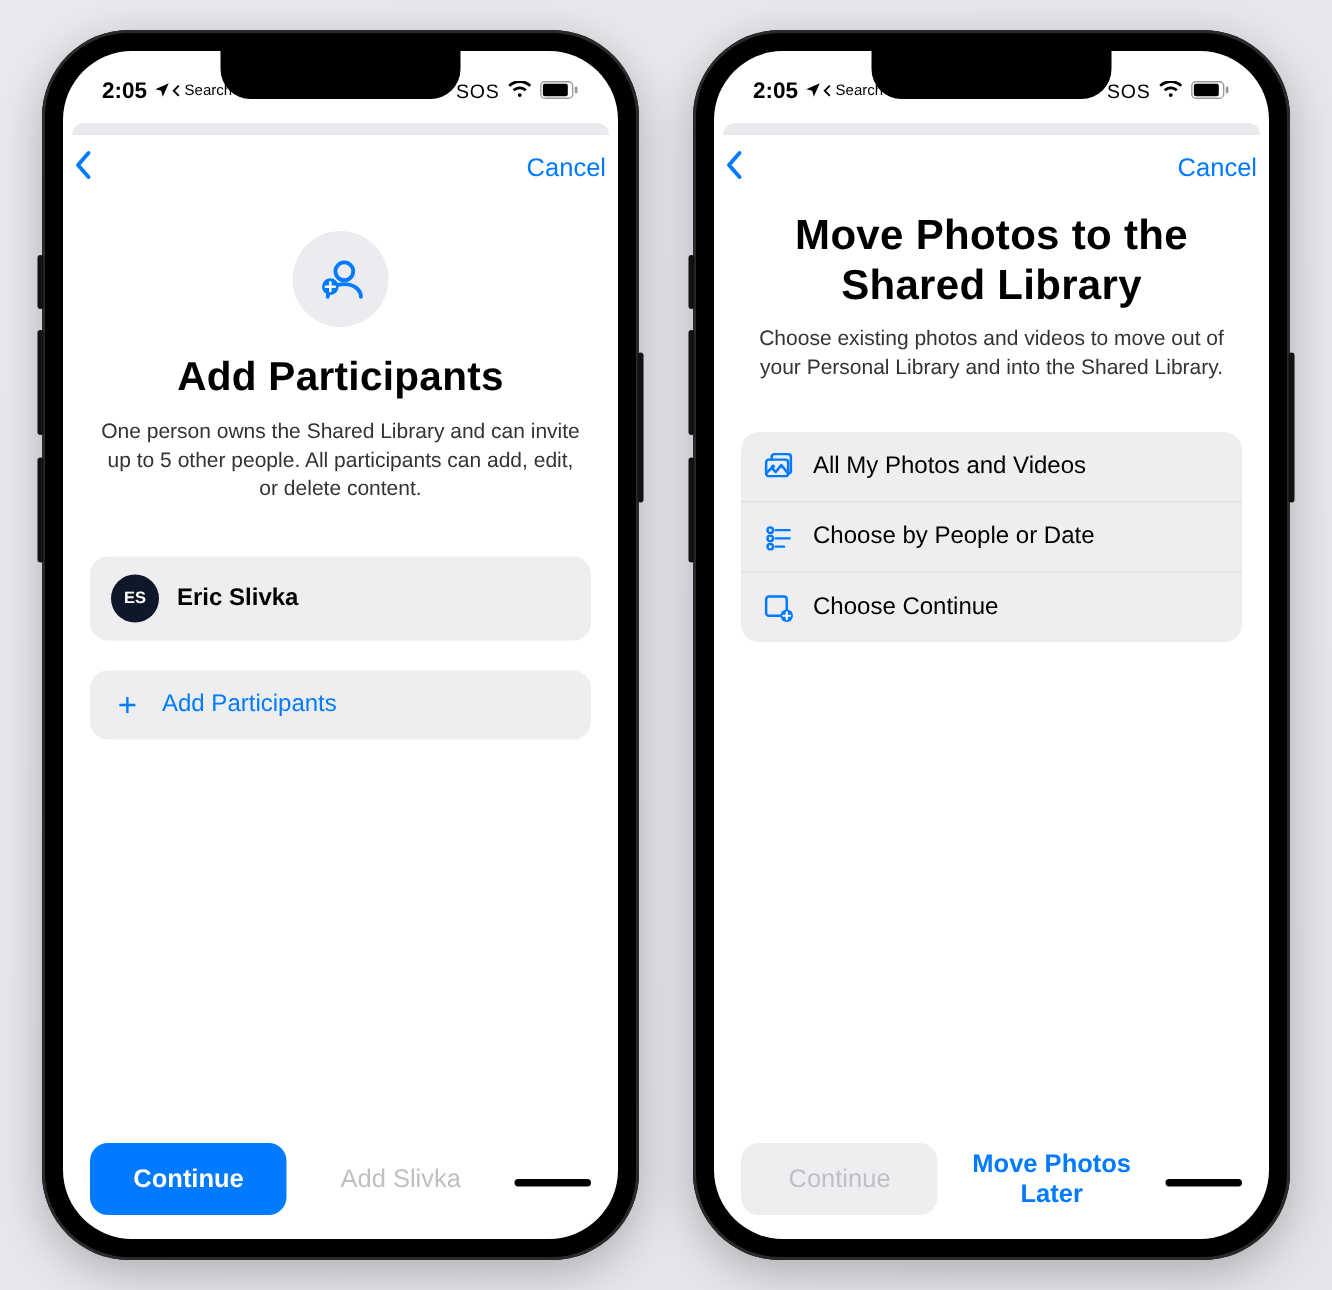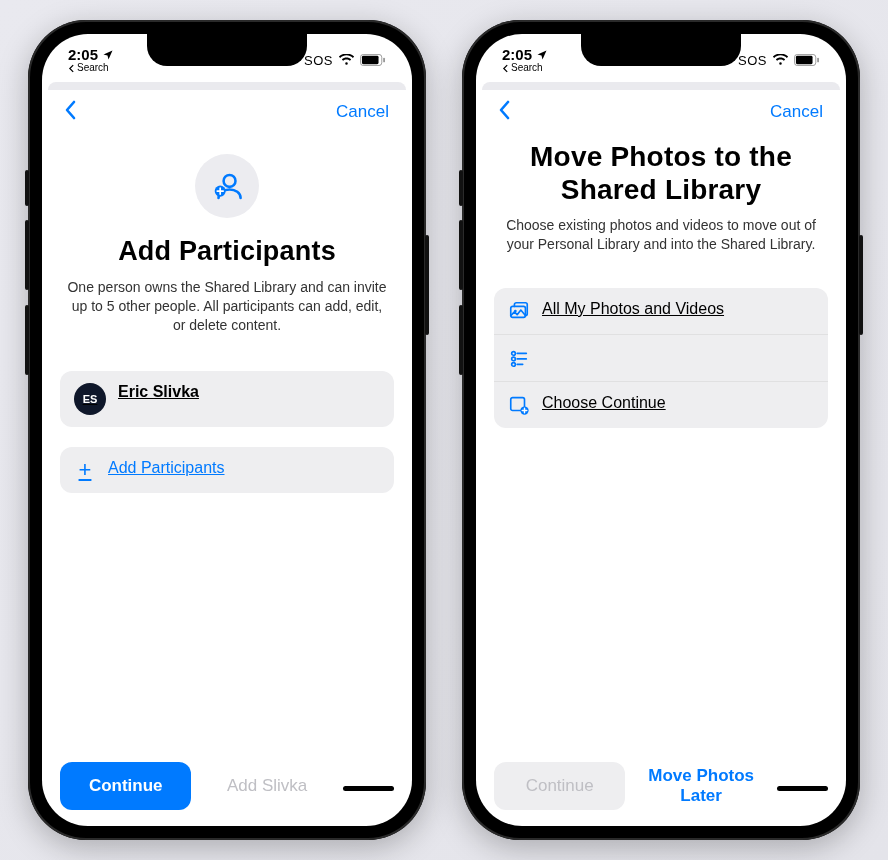--- a/index.html
+++ b/index.html
@@ -40,7 +40,7 @@
     height:48px;display:flex;align-items:center;justify-content:space-between;
     padding:4px 26px 0;font-size:15px;font-weight:600;color:#000;
   }
-  .status-left{display:flex;flex-direction:column;line-height:1;}
+  .status-left{display:flex;flex-direction:row;line-height:1;}
   .status-time-row{display:flex;align-items:center;gap:4px;}
   .back-search{font-size:10px;font-weight:400;display:flex;align-items:center;gap:2px;margin-top:1px;}
   .status-right{display:flex;align-items:center;gap:5px;}

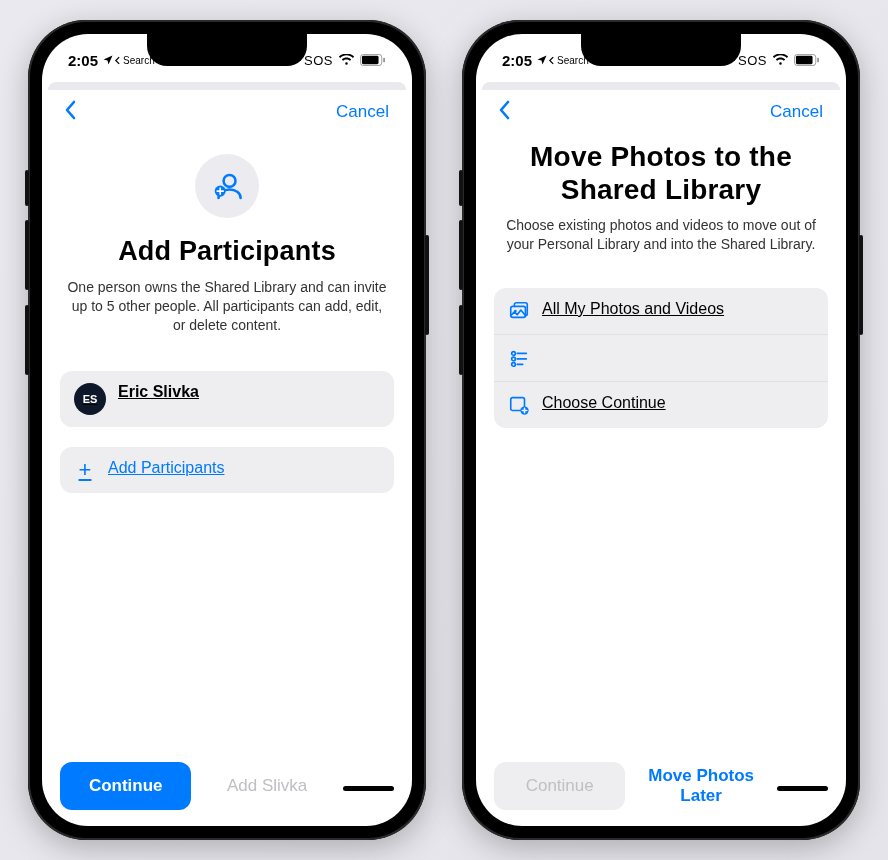--- a/index.html
+++ b/index.html
@@ -47,7 +47,7 @@
   .sos{font-size:13px;font-weight:500;letter-spacing:.5px;}
   .nav-bar{
     height:44px;display:flex;align-items:center;justify-content:space-between;
-    padding:0 23px;font-size:17px;
+    padding:0 8px;font-size:17px;
   }
   .nav-back{color:var(--ios-blue);}
   .nav-cancel{color:var(--ios-blue);}

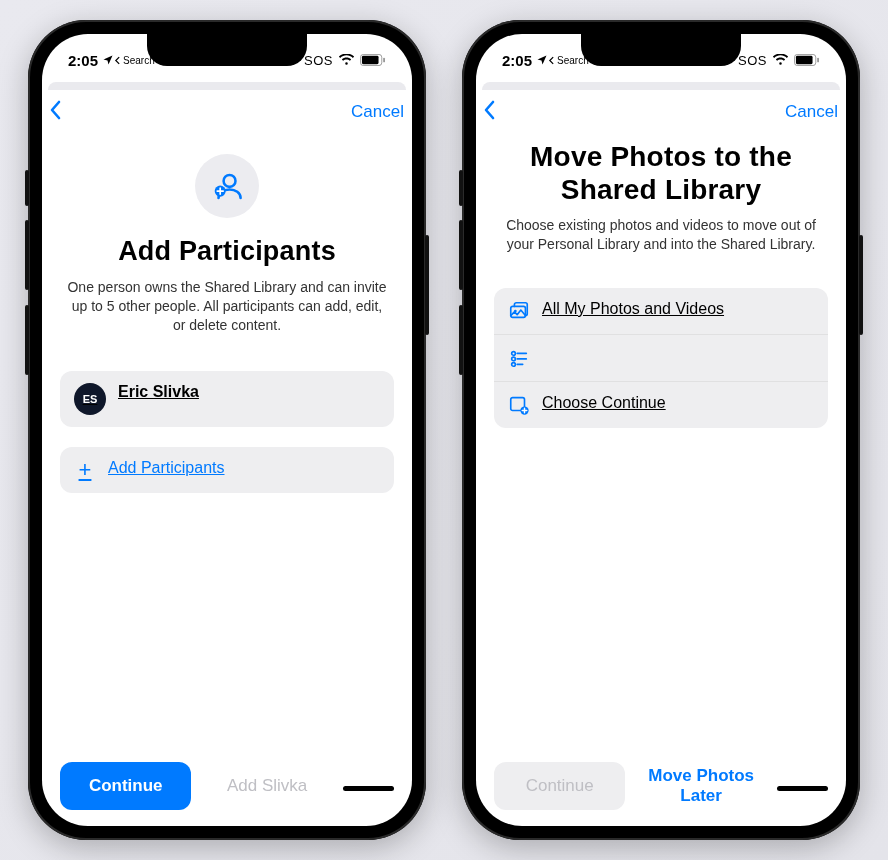--- a/index.html
+++ b/index.html
@@ -61,9 +61,8 @@
 
   .card-group{width:100%;margin-top:32px;border-radius:12px;background:var(--ios-light-gray);overflow:hidden;}
   .card-row{
-    display:flex;gap:12px;padding:12px 14px;font-size:16px;
+    display:flex;align-items:center;gap:12px;padding:12px 14px;font-size:16px;
     border-bottom:1px solid rgba(0,0,0,.06);
-    text-decoration:underline;
   }
   .card-row:last-child{border-bottom:none;}
   .row-icon{width:22px;height:22px;display:flex;align-items:center;justify-content:center;flex:none;}

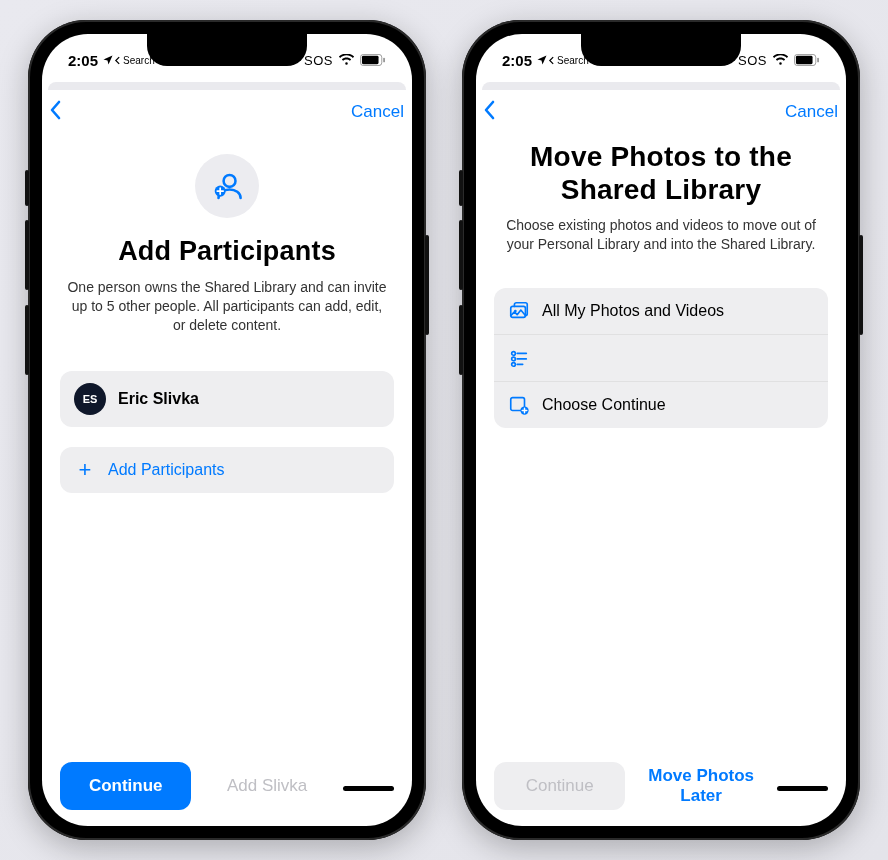--- a/index.html
+++ b/index.html
@@ -239,6 +239,7 @@
                 <line x1="10" y1="19" x2="16" y2="19"></line>
               </svg>
           </span>
+          <span>Choose by People or Date</span>
         </div>
         <div class="card-row">
           <span class="row-icon">

